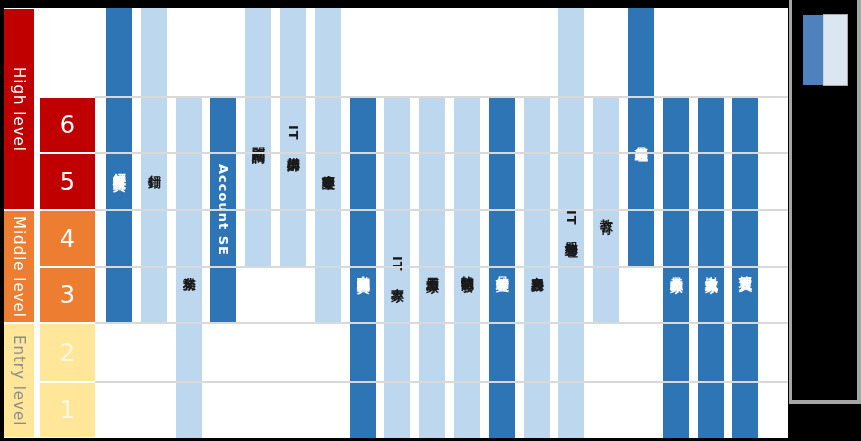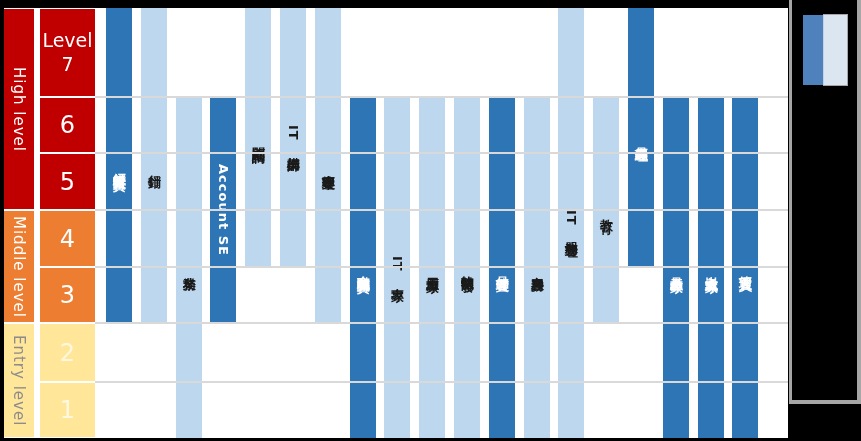--- a/index.html
+++ b/index.html
@@ -42,10 +42,6 @@
       </div>
     </div>
   <div id="level-col" class="abs" style="left:36px;top:0;width:55px;height:430px;">
-      <div class="abs level-cell level7-cell" style="left: 0px; width: 55px; top: 1px; height: 87px; background: rgb(192, 0, 0); color: rgb(255, 255, 255);">
-        <div>Level</div>
-        <div>7</div>
-      </div>
       <div class="abs level-cell" style="left: 0px; width: 55px; top: 90px; height: 54px; background: rgb(192, 0, 0); color: rgb(255, 255, 255);">
         <div>6</div>
       </div>

